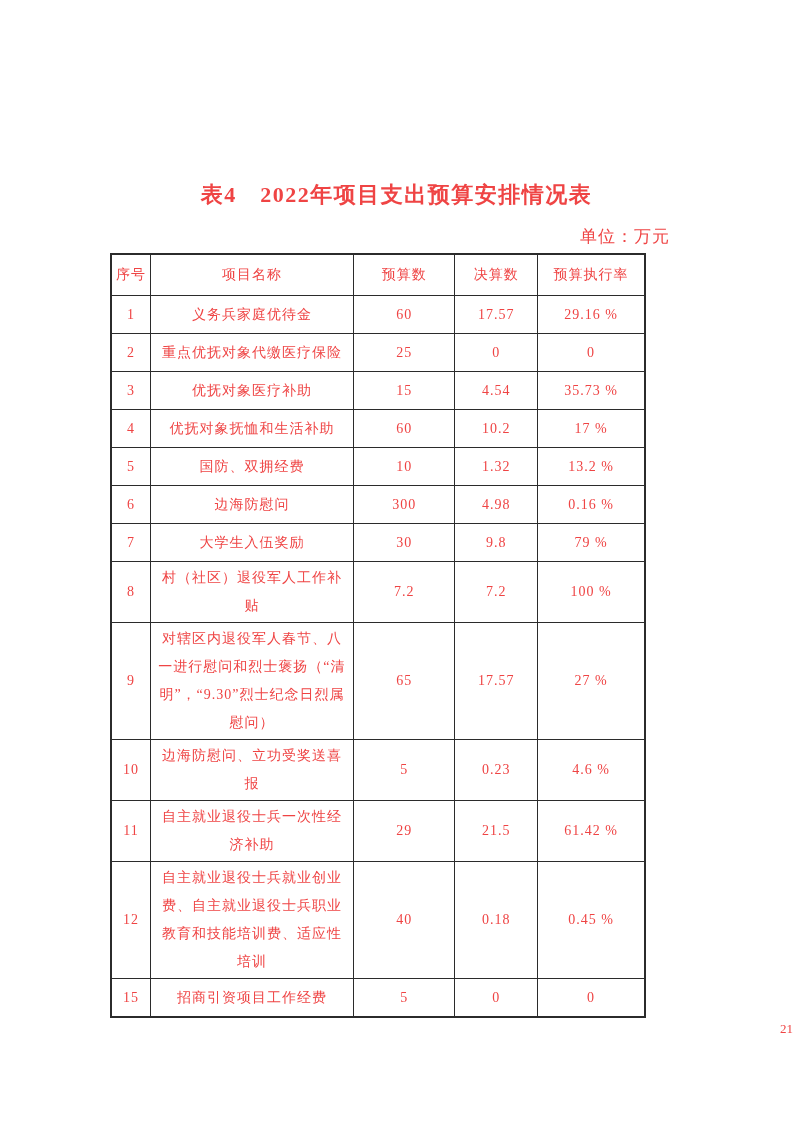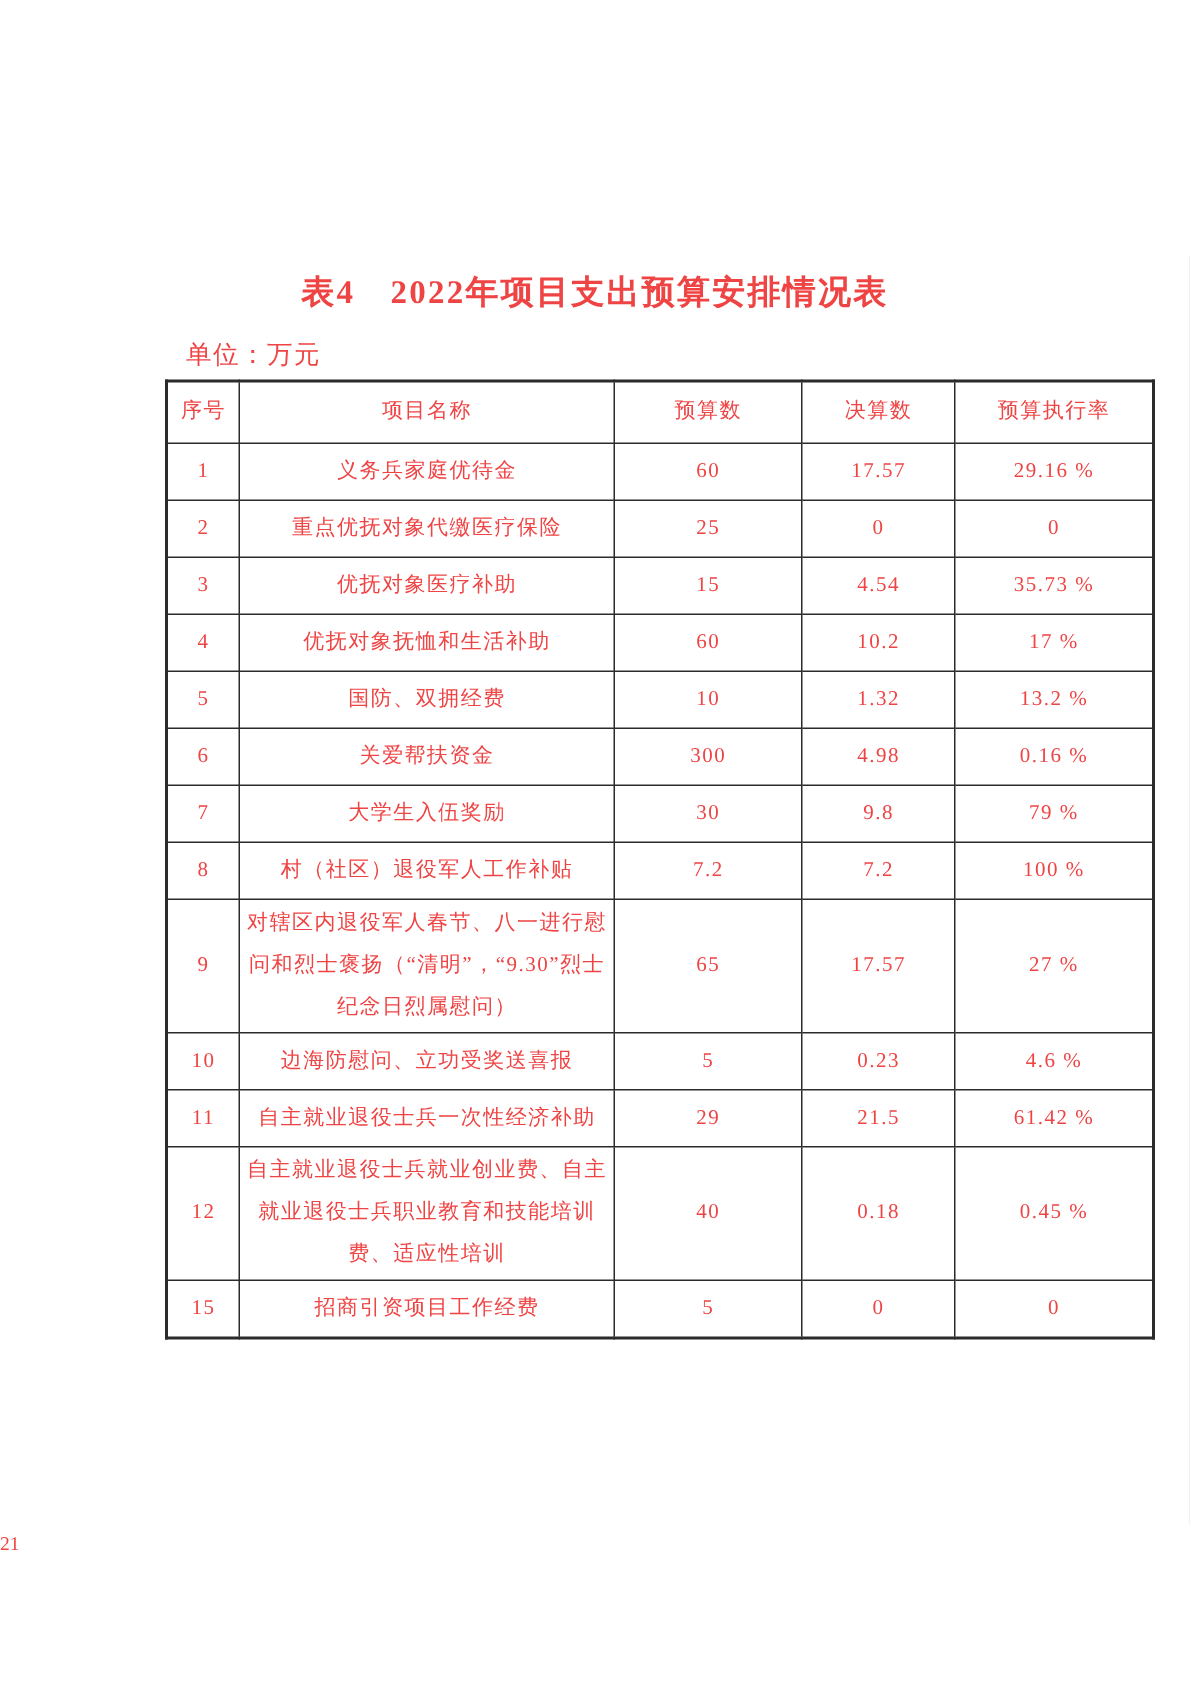--- a/index.html
+++ b/index.html
@@ -27,8 +27,9 @@
   .unit-label {
     position: absolute;
     top: 225px;
-    left: 124px;
+    left: 110px;
     width: 560px;
+    text-align: right;
     font-size: 17px;
     letter-spacing: 1px;
   }

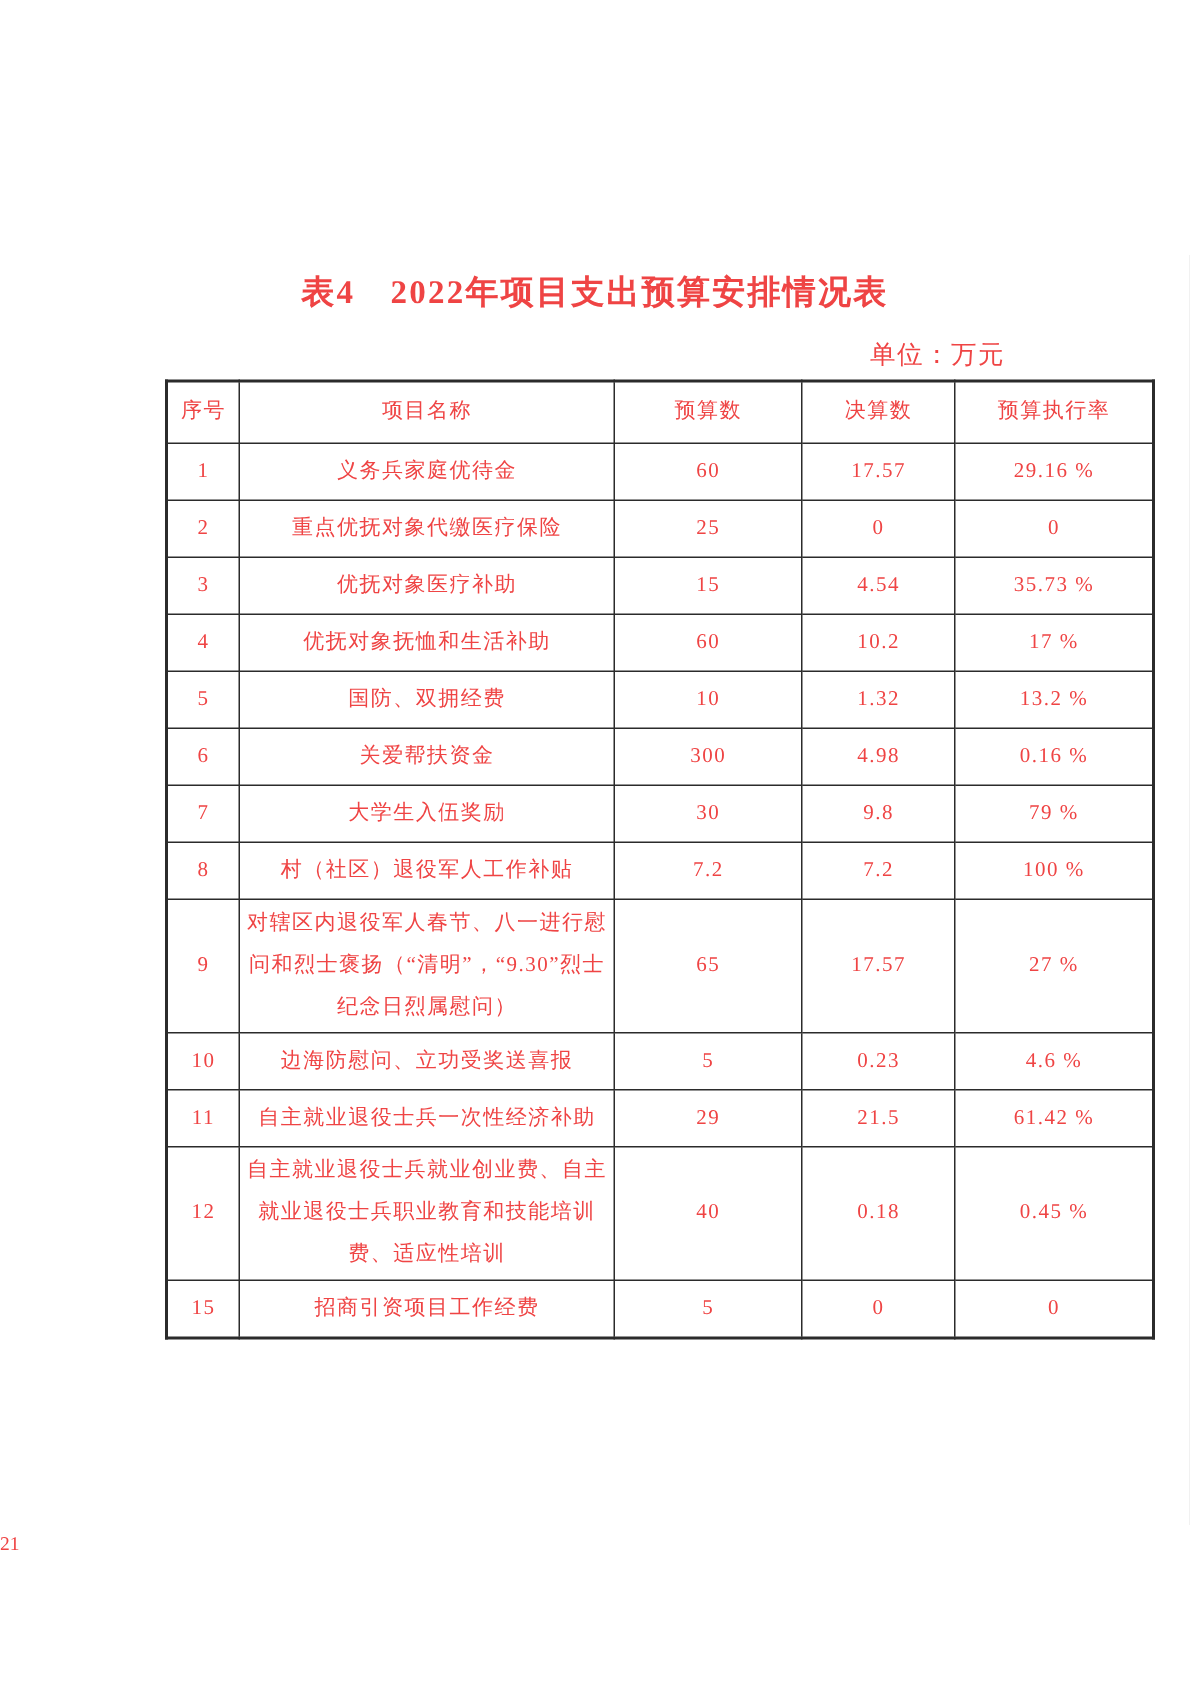--- a/index.html
+++ b/index.html
@@ -37,7 +37,7 @@
     position: absolute;
     top: 253px;
     left: 110px;
-    width: 660px;
+    width: 536px;
     border-collapse: collapse;
     table-layout: fixed;
     border: 2px solid #2b2b2b;

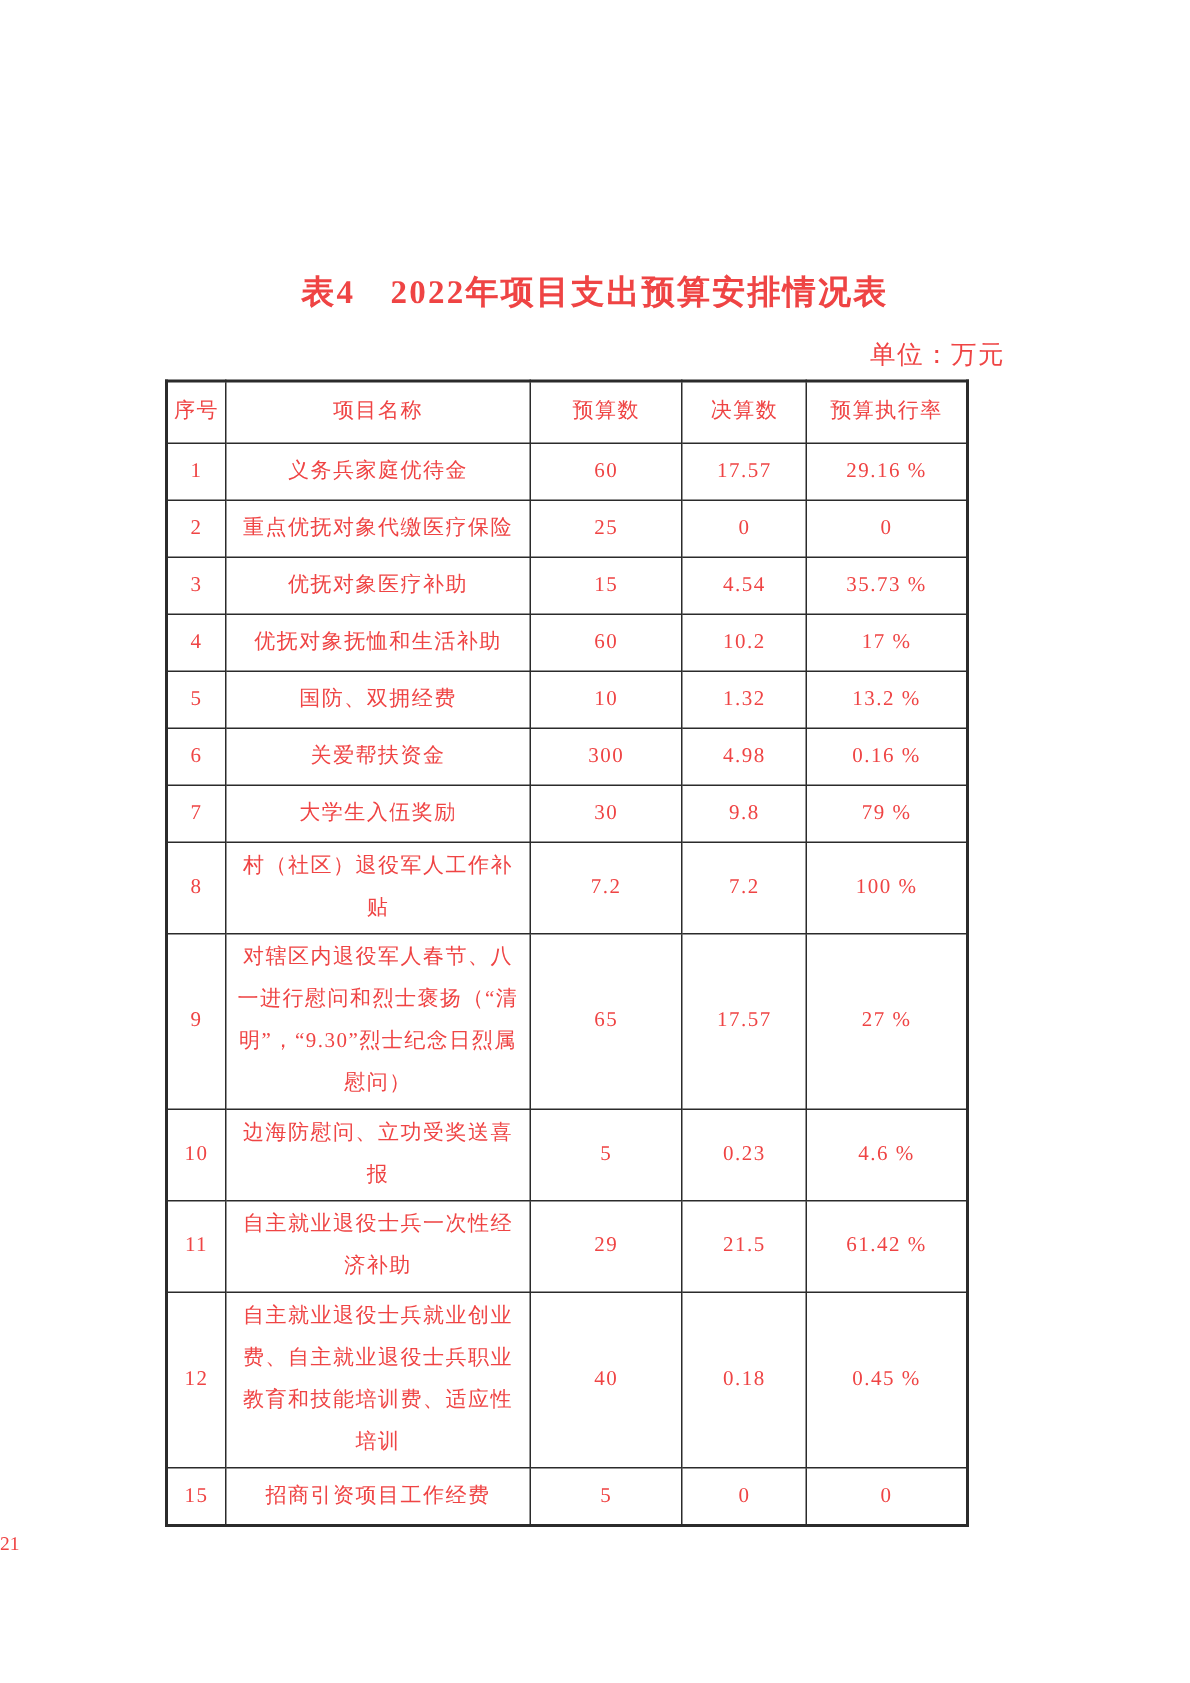--- a/index.html
+++ b/index.html
@@ -130,7 +130,7 @@
         </tr>
         <tr>
           <td>6</td>
-          <td>关爱帮扶资金</td>
+          <td>边海防慰问</td>
           <td>300</td>
           <td>4.98</td>
           <td>0.16 %</td>

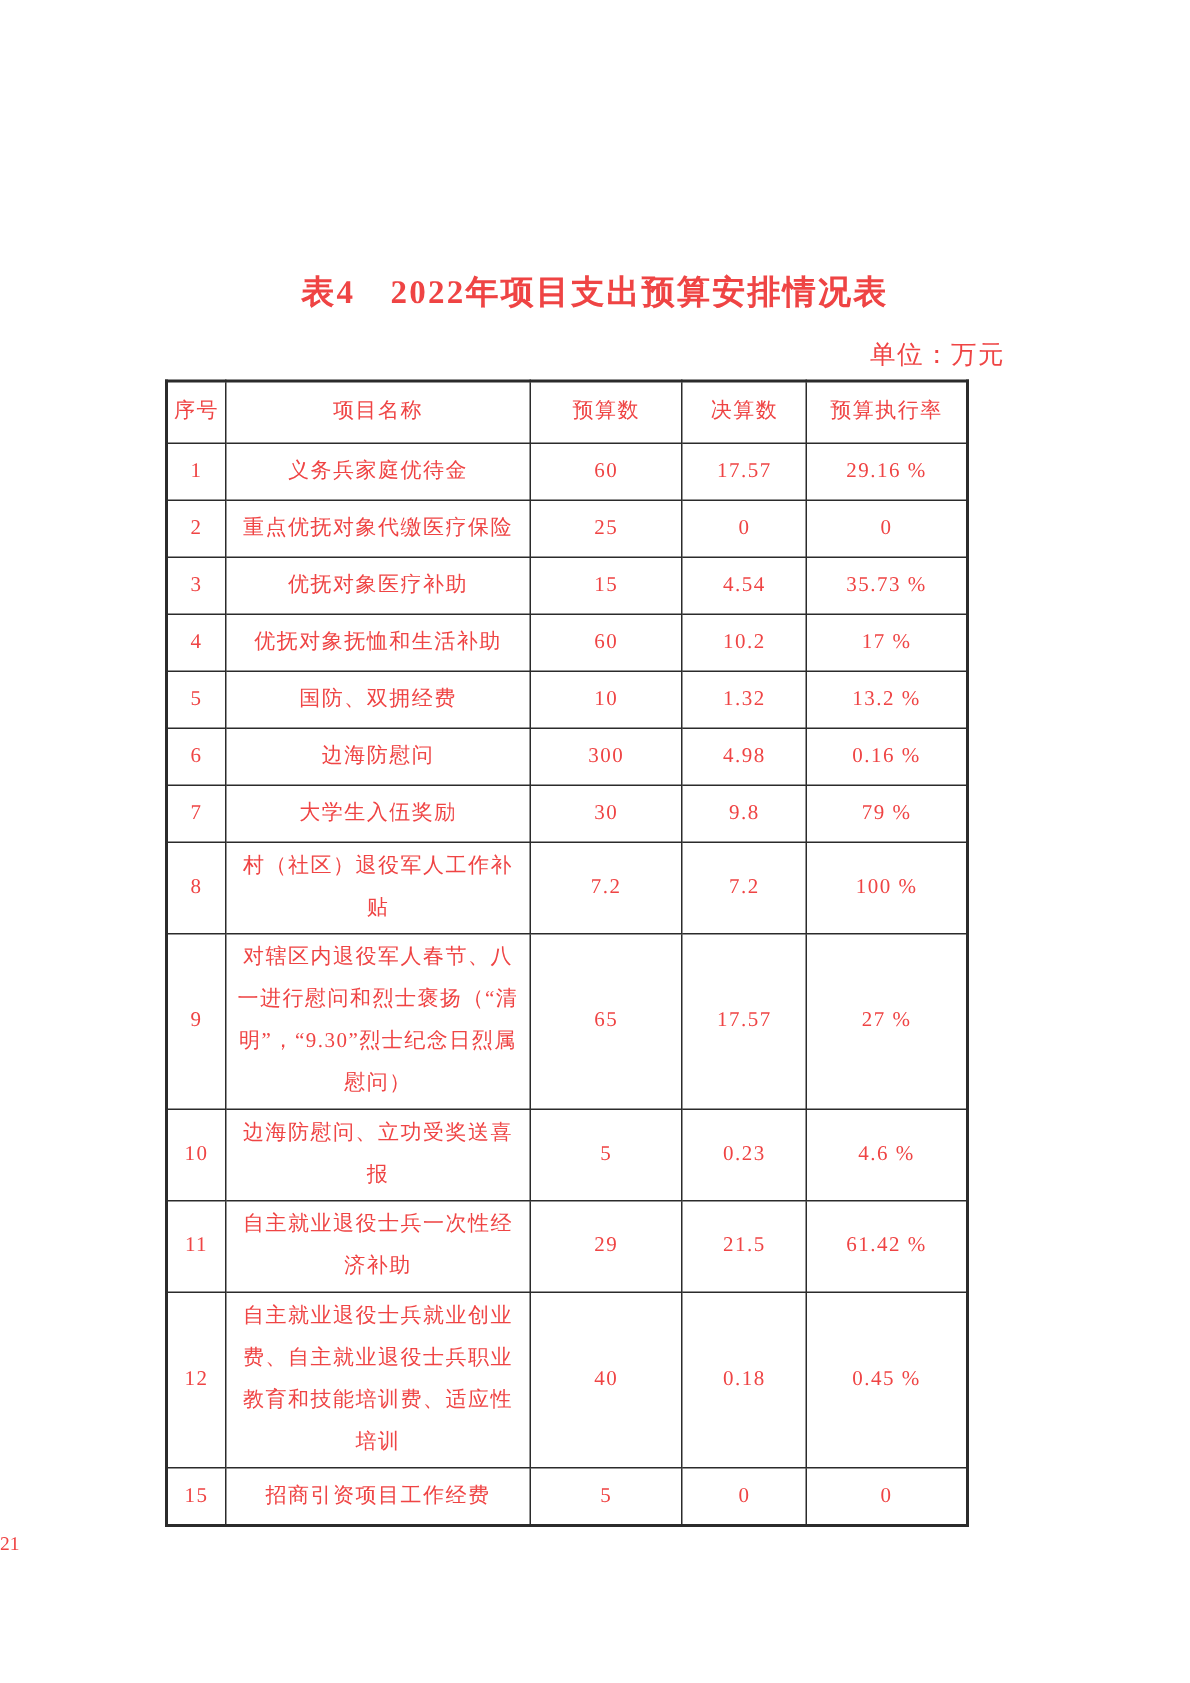--- a/index.html
+++ b/index.html
@@ -62,7 +62,7 @@
     top: 1021px;
     left: 0;
     width: 100%;
-    text-align: left;
+    text-align: right;
     font-size: 13px;
   }
 </style>

